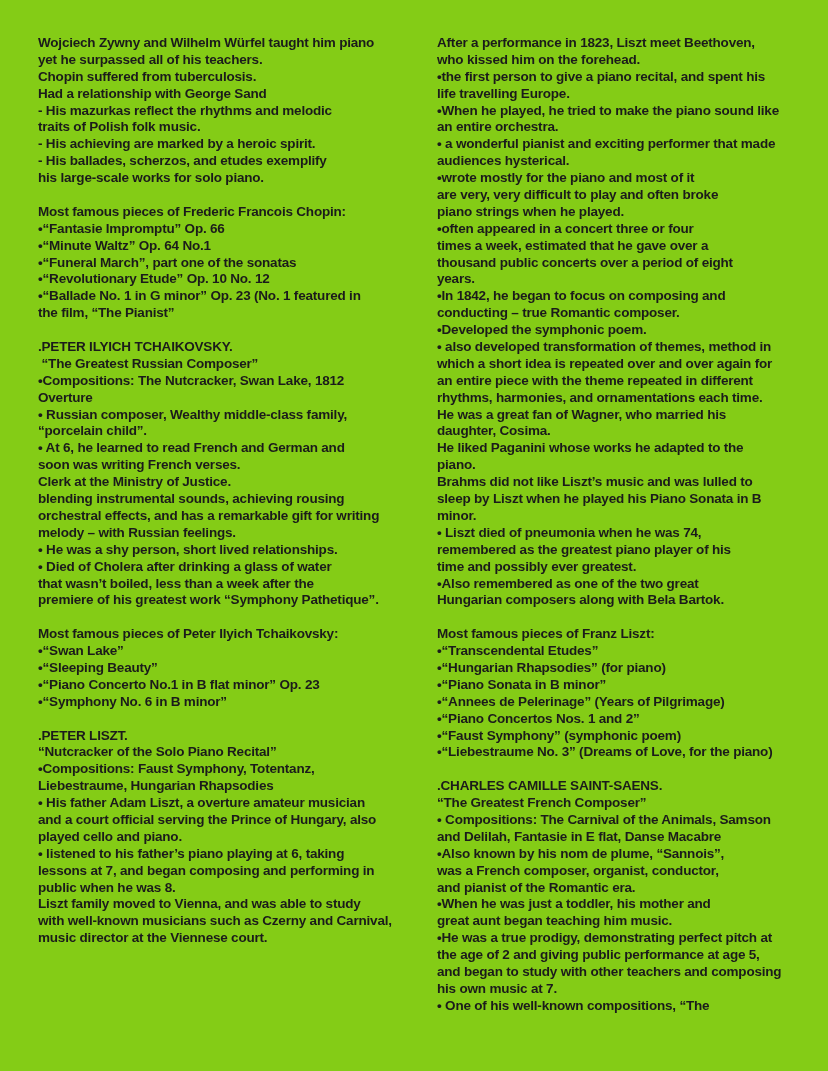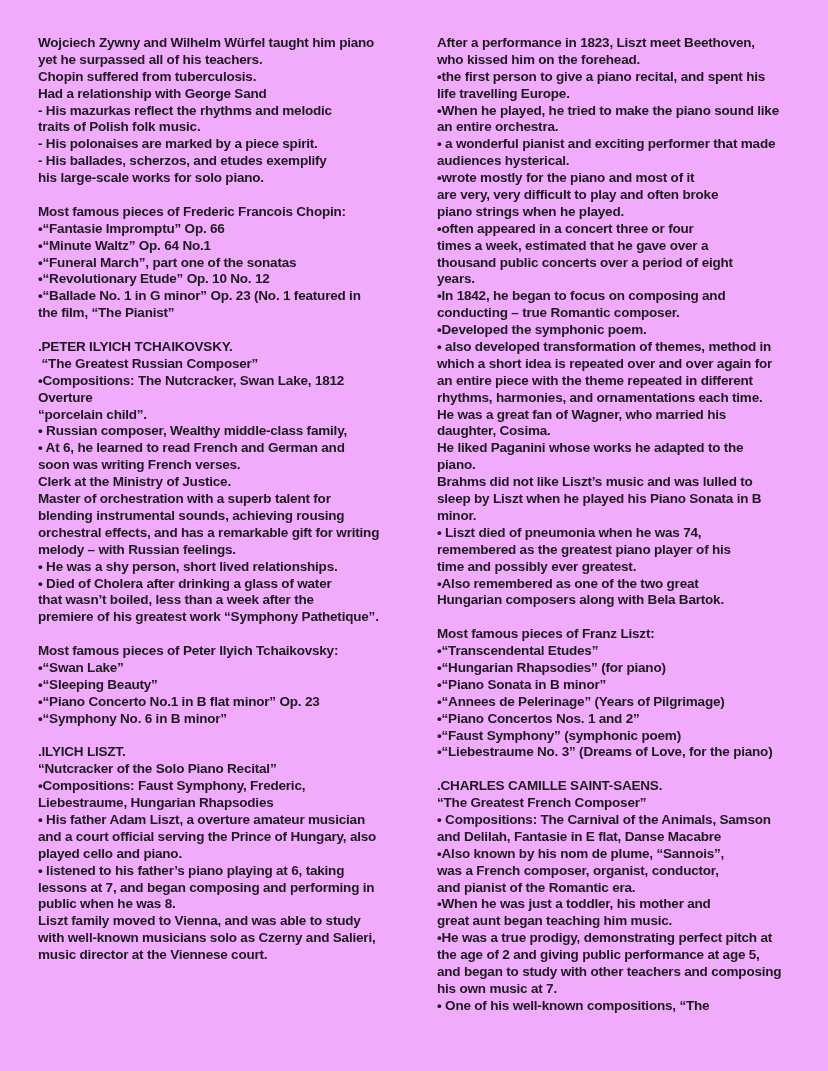--- a/index.html
+++ b/index.html
@@ -17,7 +17,7 @@
   .page {
     position: absolute;
     inset: 0;
-    background: #f0abfc;
+    background: #84cc16;
   }
   .col {
     position: absolute;

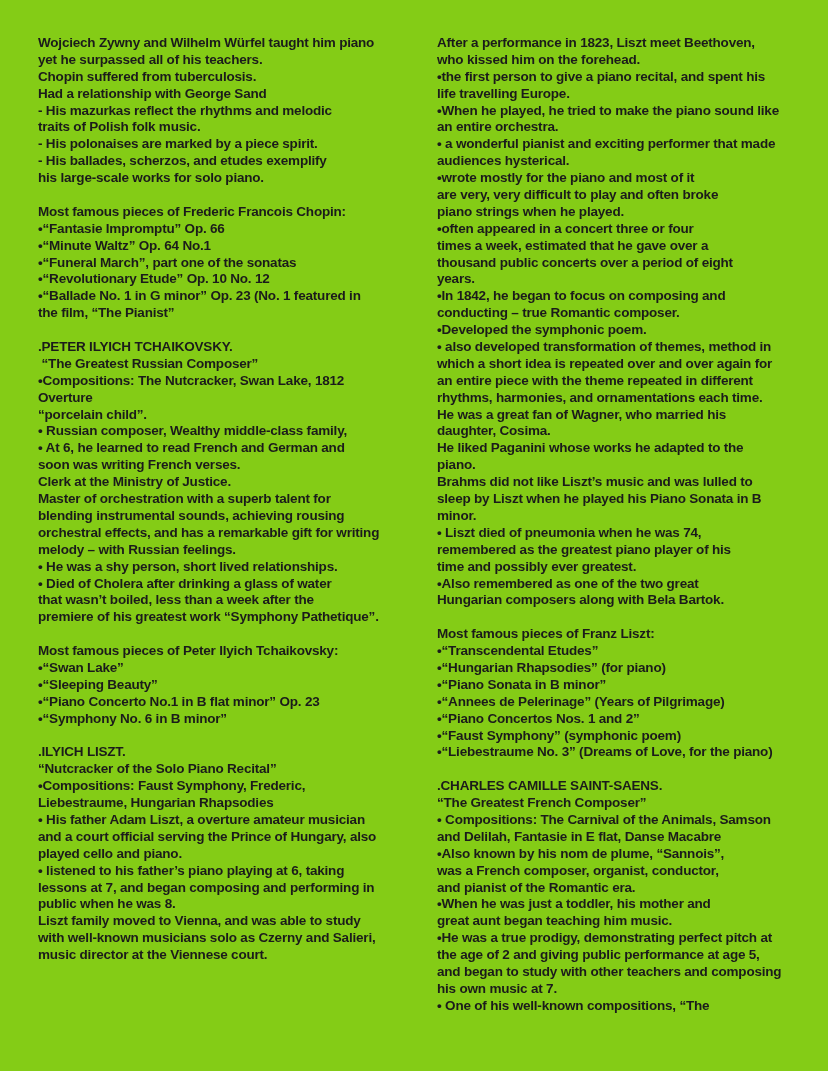--- a/index.html
+++ b/index.html
@@ -47,7 +47,7 @@
       <div class="line">Had a relationship with George Sand</div>
       <div class="line">- His mazurkas reflect the rhythms and melodic</div>
       <div class="line">traits of Polish folk music.</div>
-      <div class="line">- His polonaises are marked by a piece spirit.</div>
+      <div class="line">- His achieving are marked by a heroic spirit.</div>
       <div class="line">- His ballades, scherzos, and etudes exemplify</div>
       <div class="line">his large-scale works for solo piano.</div>
       <div class="line"></div>

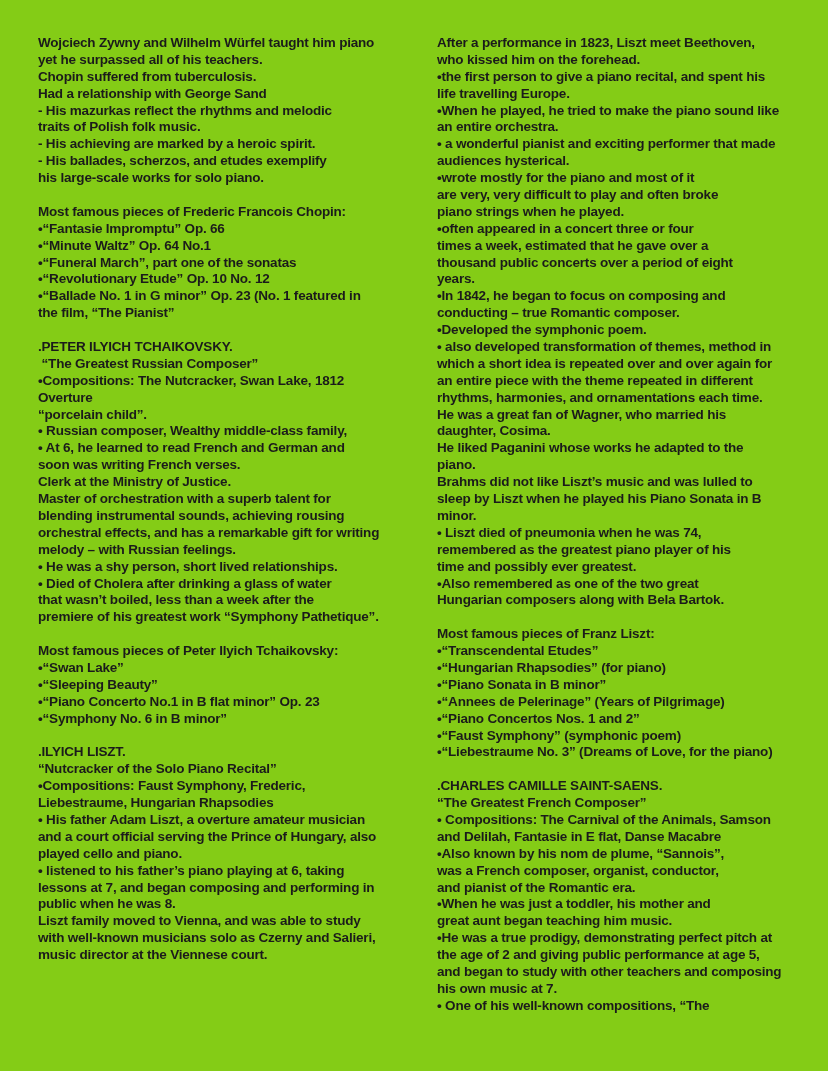--- a/index.html
+++ b/index.html
@@ -63,8 +63,8 @@
       <div class="line"> “The Greatest Russian Composer”</div>
       <div class="line">•Compositions: The Nutcracker, Swan Lake, 1812</div>
       <div class="line">Overture</div>
+      <div class="line">• Russian composer, Wealthy middle-class family,</div>
       <div class="line">“porcelain child”.</div>
-      <div class="line">• Russian composer, Wealthy middle-class family,</div>
       <div class="line">• At 6, he learned to read French and German and</div>
       <div class="line">soon was writing French verses.</div>
       <div class="line">Clerk at the Ministry of Justice.</div>

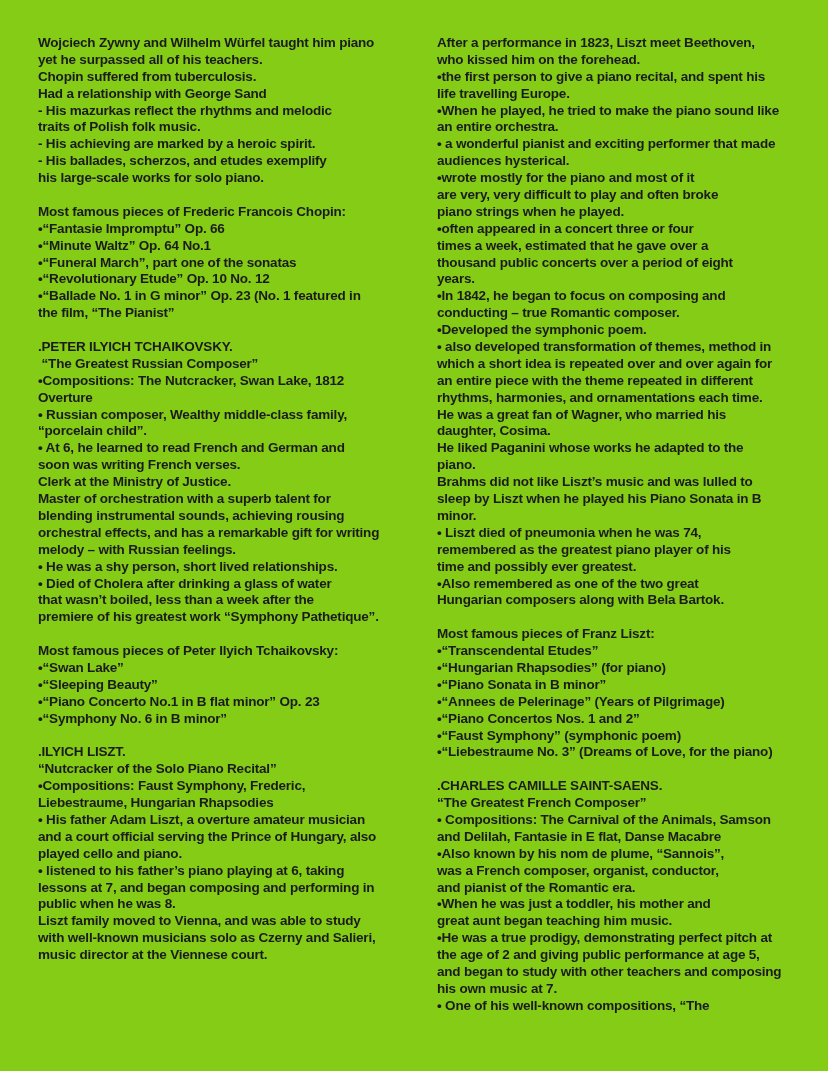--- a/index.html
+++ b/index.html
@@ -68,7 +68,6 @@
       <div class="line">• At 6, he learned to read French and German and</div>
       <div class="line">soon was writing French verses.</div>
       <div class="line">Clerk at the Ministry of Justice.</div>
-      <div class="line">Master of orchestration with a superb talent for</div>
       <div class="line">blending instrumental sounds, achieving rousing</div>
       <div class="line">orchestral effects, and has a remarkable gift for writing</div>
       <div class="line">melody – with Russian feelings.</div>

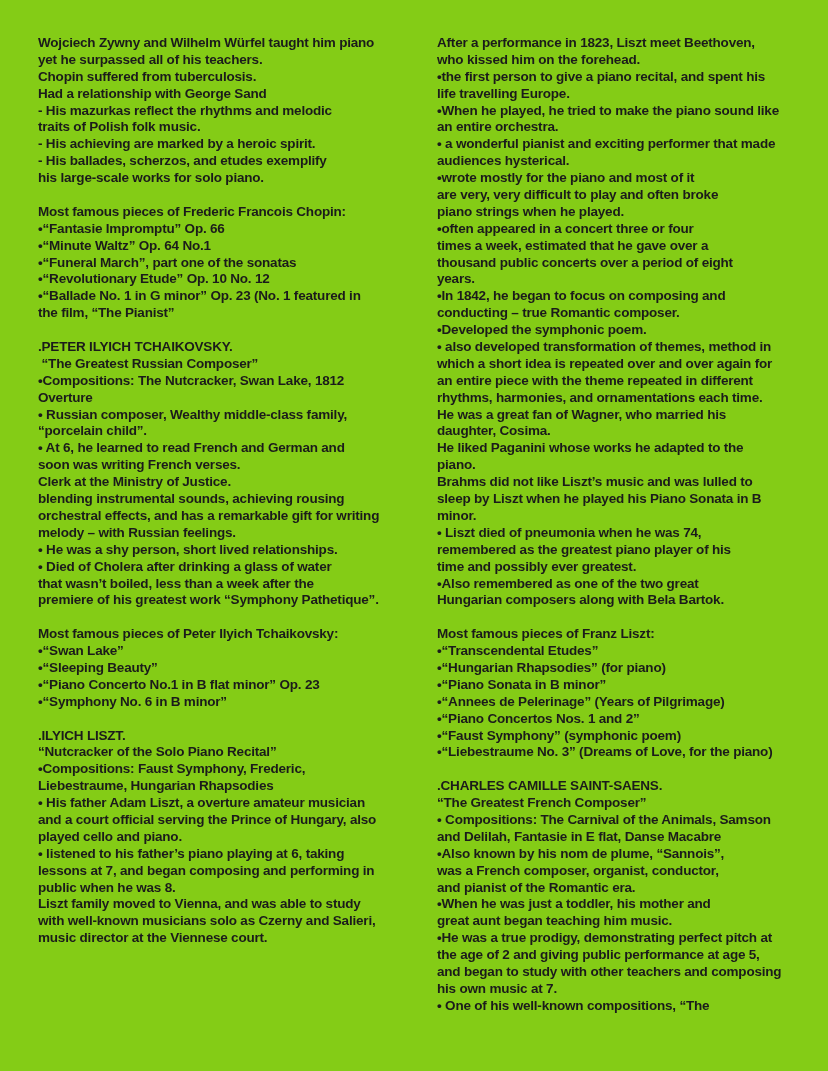--- a/index.html
+++ b/index.html
@@ -82,7 +82,7 @@
       <div class="line">•“Piano Concerto No.1 in B flat minor” Op. 23</div>
       <div class="line">•“Symphony No. 6 in B minor”</div>
       <div class="line"></div>
-      <div class="line">.ILYICH LISZT.</div>
+      <div class="line">.PETER LISZT.</div>
       <div class="line">“Nutcracker of the Solo Piano Recital”</div>
       <div class="line">•Compositions: Faust Symphony, Frederic,</div>
       <div class="line">Liebestraume, Hungarian Rhapsodies</div>

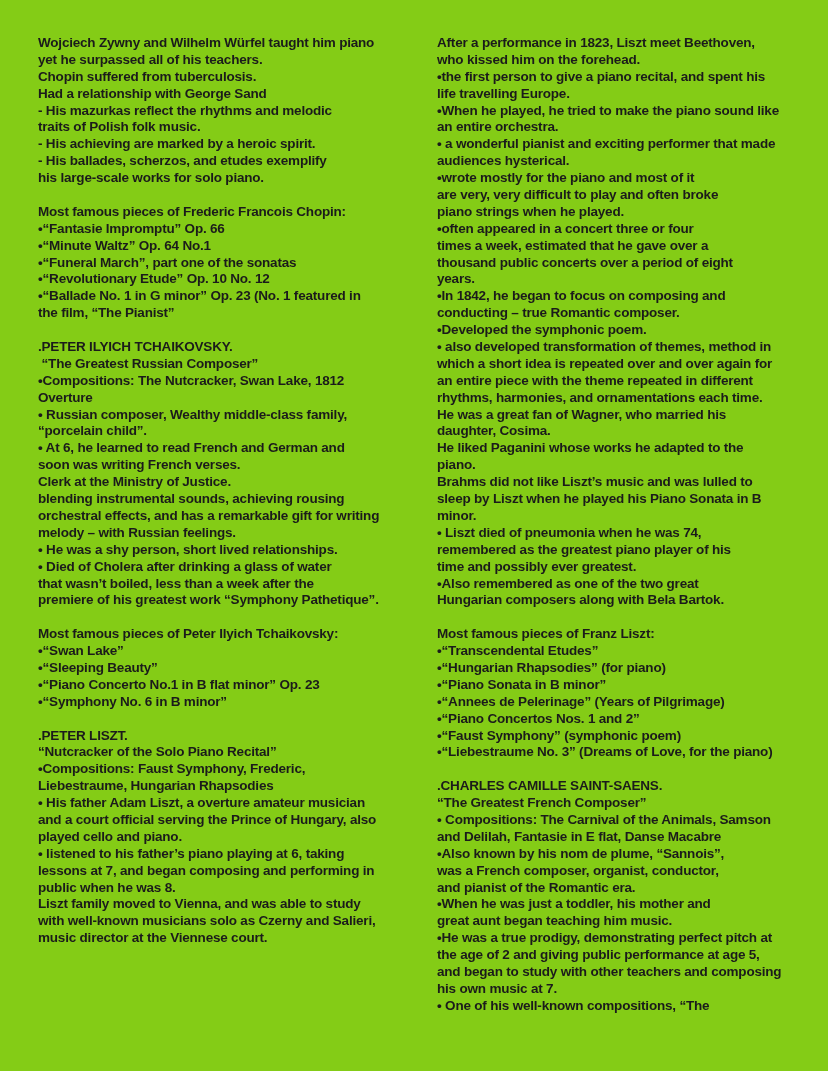--- a/index.html
+++ b/index.html
@@ -84,7 +84,7 @@
       <div class="line"></div>
       <div class="line">.PETER LISZT.</div>
       <div class="line">“Nutcracker of the Solo Piano Recital”</div>
-      <div class="line">•Compositions: Faust Symphony, Frederic,</div>
+      <div class="line">•Compositions: Faust Symphony, Totentanz,</div>
       <div class="line">Liebestraume, Hungarian Rhapsodies</div>
       <div class="line">• His father Adam Liszt, a overture amateur musician</div>
       <div class="line">and a court official serving the Prince of Hungary, also</div>

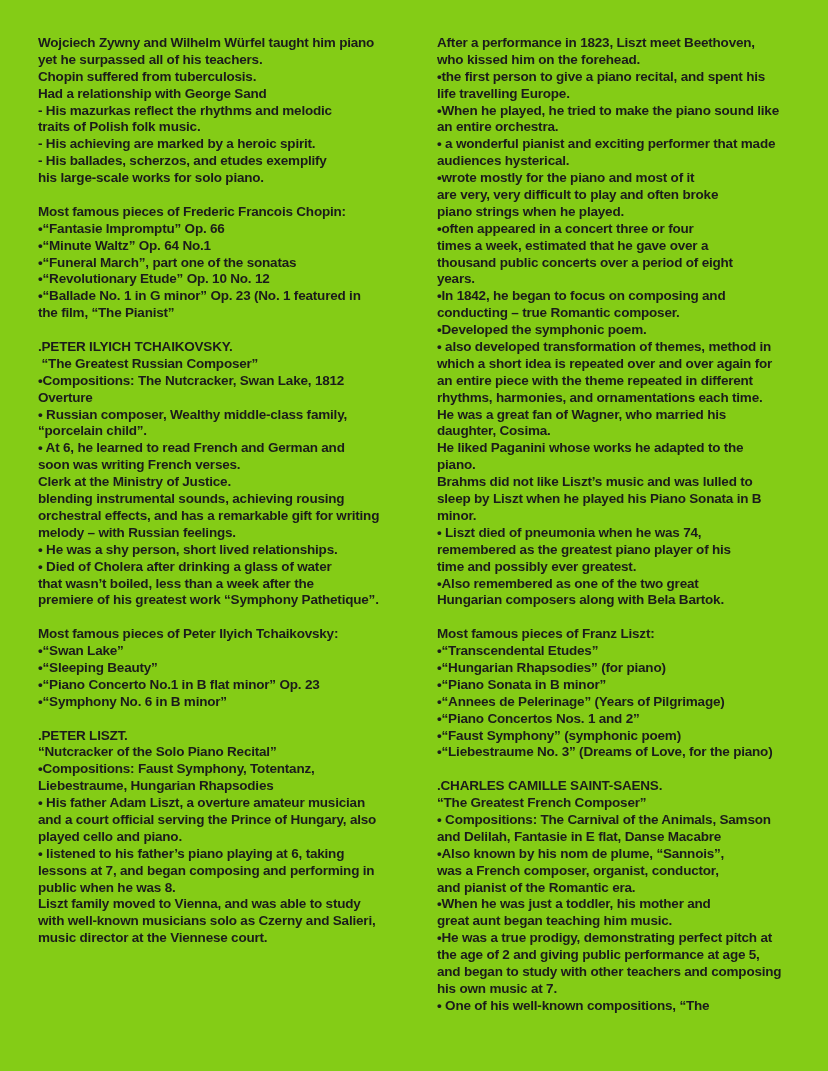--- a/index.html
+++ b/index.html
@@ -93,7 +93,7 @@
       <div class="line">lessons at 7, and began composing and performing in</div>
       <div class="line">public when he was 8.</div>
       <div class="line">Liszt family moved to Vienna, and was able to study</div>
-      <div class="line">with well-known musicians solo as Czerny and Salieri,</div>
+      <div class="line">with well-known musicians such as Czerny and Carnival,</div>
       <div class="line">music director at the Viennese court.</div>
     </div>
   <div class="col col-right">

